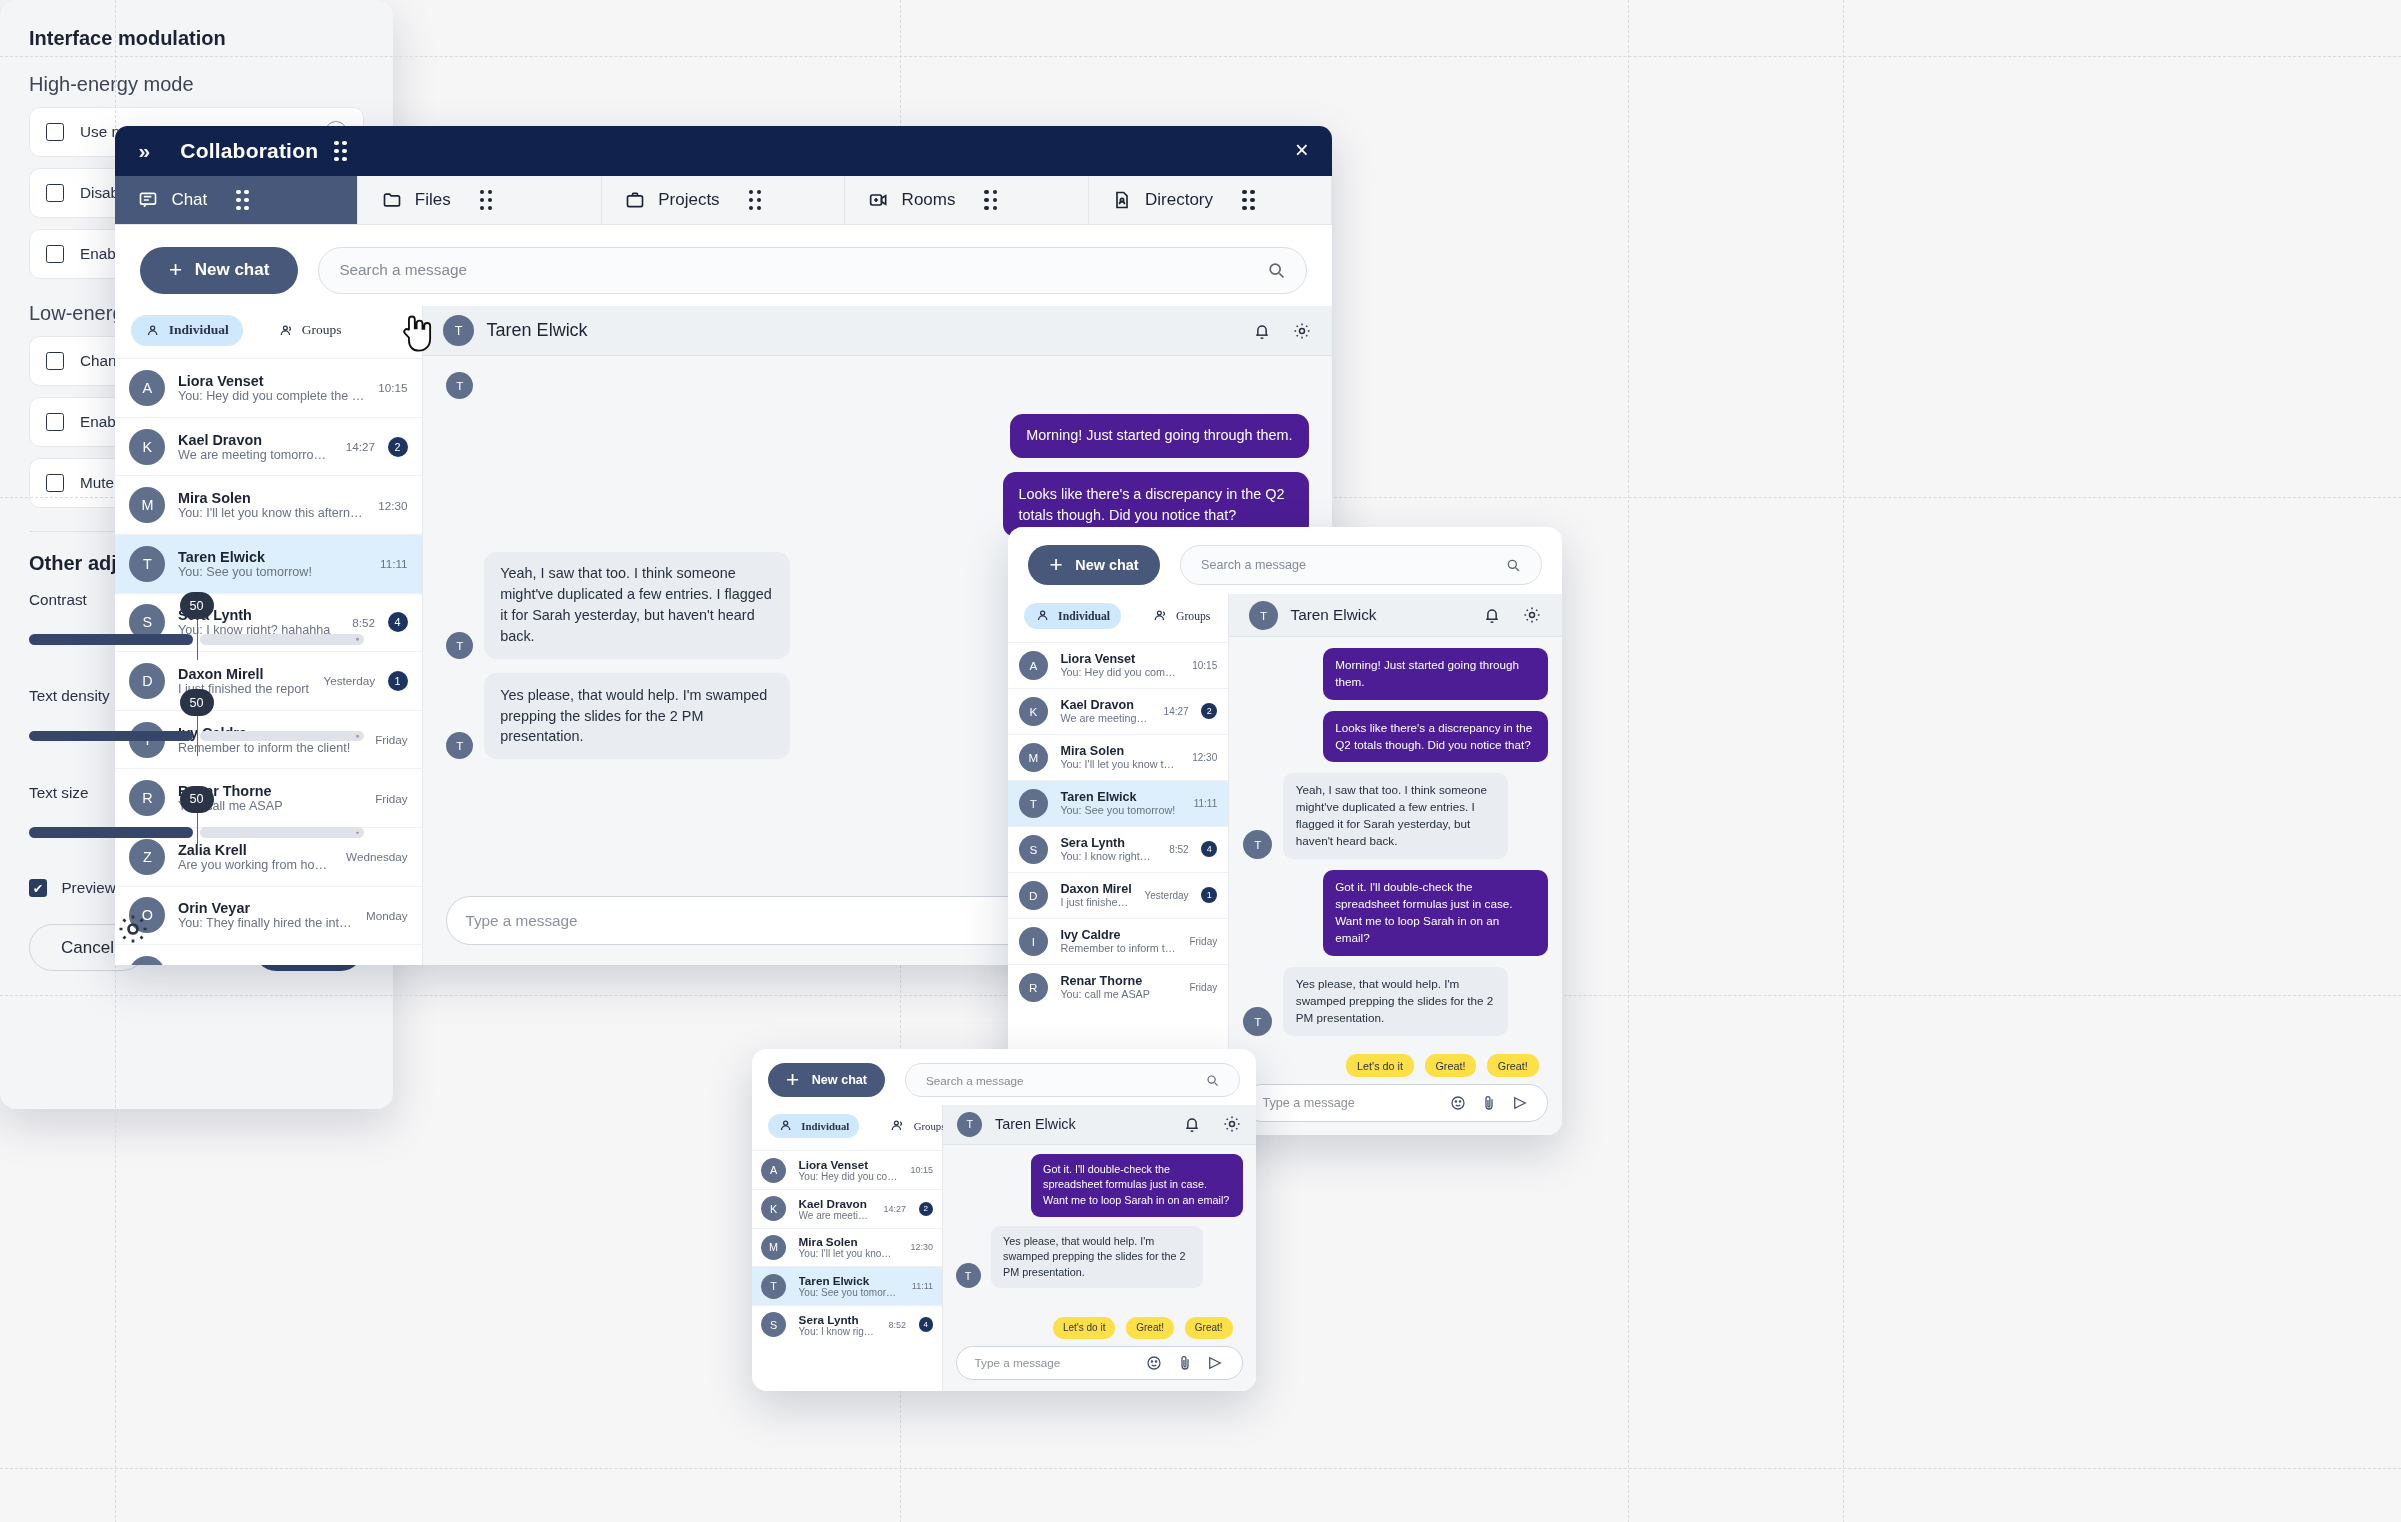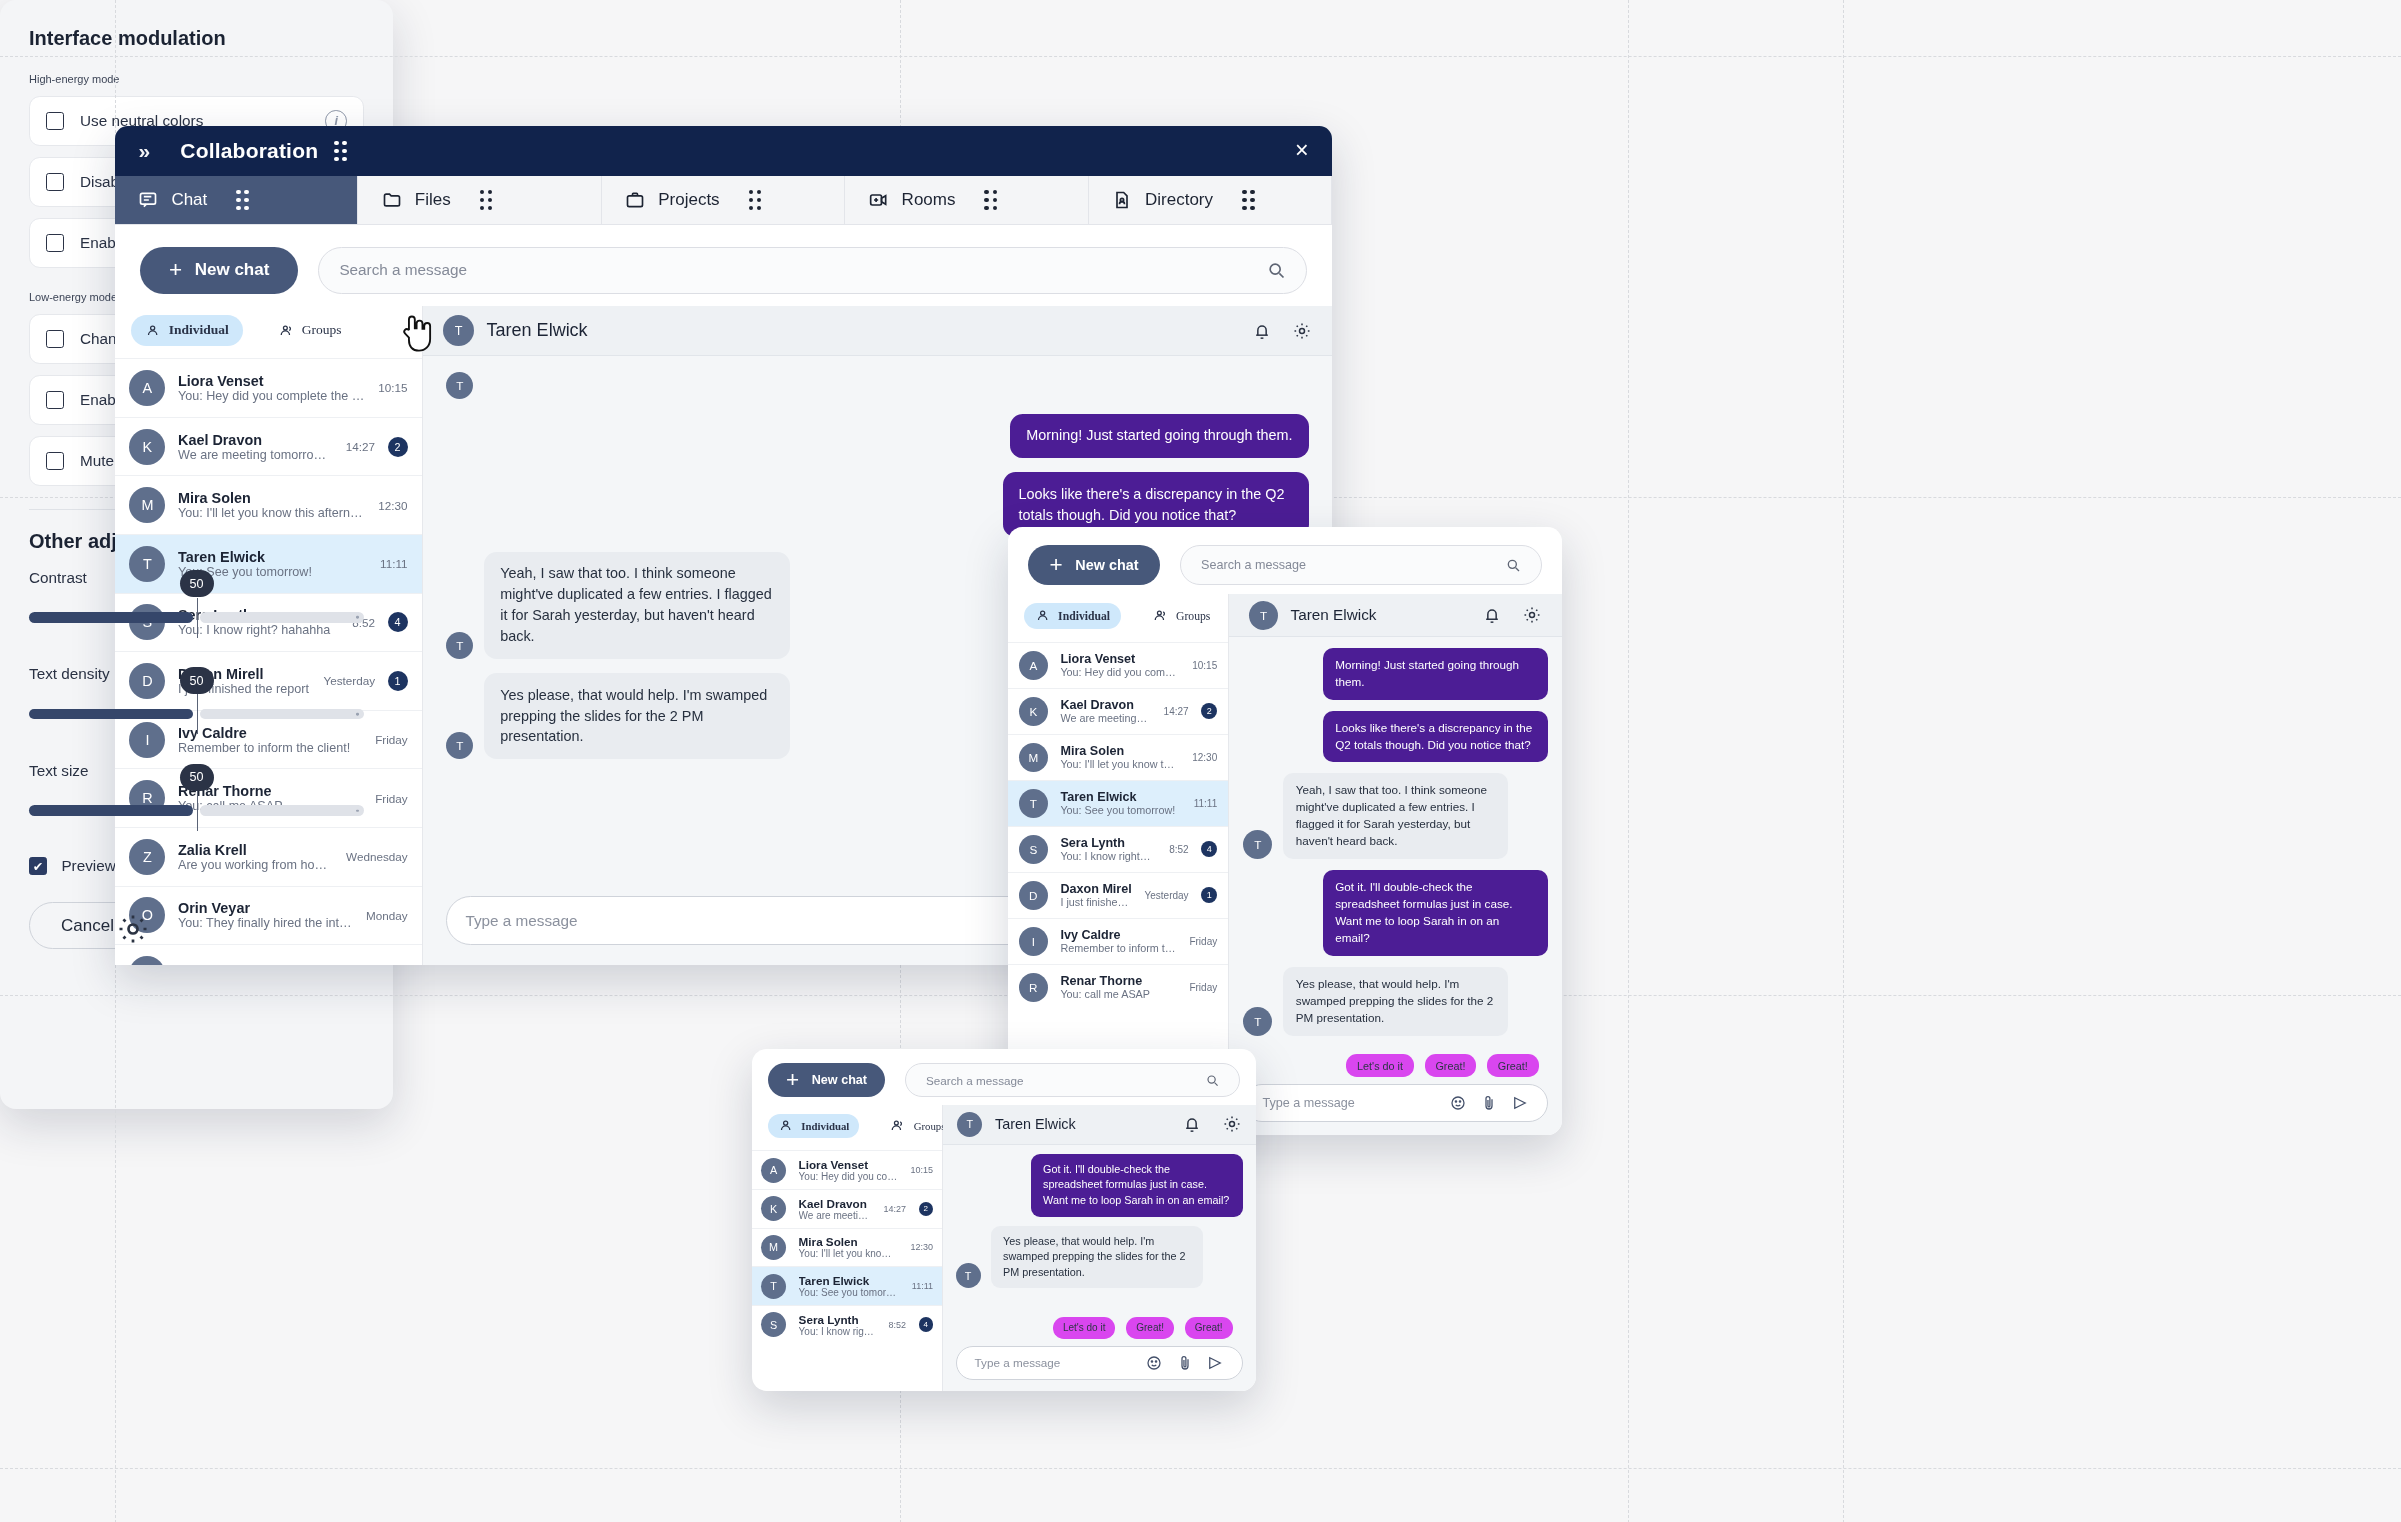--- a/index.html
+++ b/index.html
@@ -154,7 +154,7 @@
               background: #f4f5f7; border-radius: 16px; box-shadow: 0 16px 45px rgba(23,33,60,.16);
               padding: 27px 29px 0 29px; overflow: hidden; }
   .s-title { font-size: 20px; font-weight: 700; color: #1b2333; }
-  .s-sub { font-size: 11px; color: #3c4456; margin-top: 23.4px; margin-bottom: 10.8px; }
+  .s-sub { font-size: 20px; color: #3c4456; margin-top: 23.4px; margin-bottom: 10.8px; }
   .opt { display: flex; align-items: center; gap: 16px; background: #fff; border: 0.9px solid #e6e8ec;
          border-radius: 10.8px; height: 50px; padding: 0 16px; margin-bottom: 10.8px; cursor: pointer; }
   .cbx { width: 18px; height: 18px; border: 1.8px solid #2b3346; border-radius: 2.7px; flex: none;

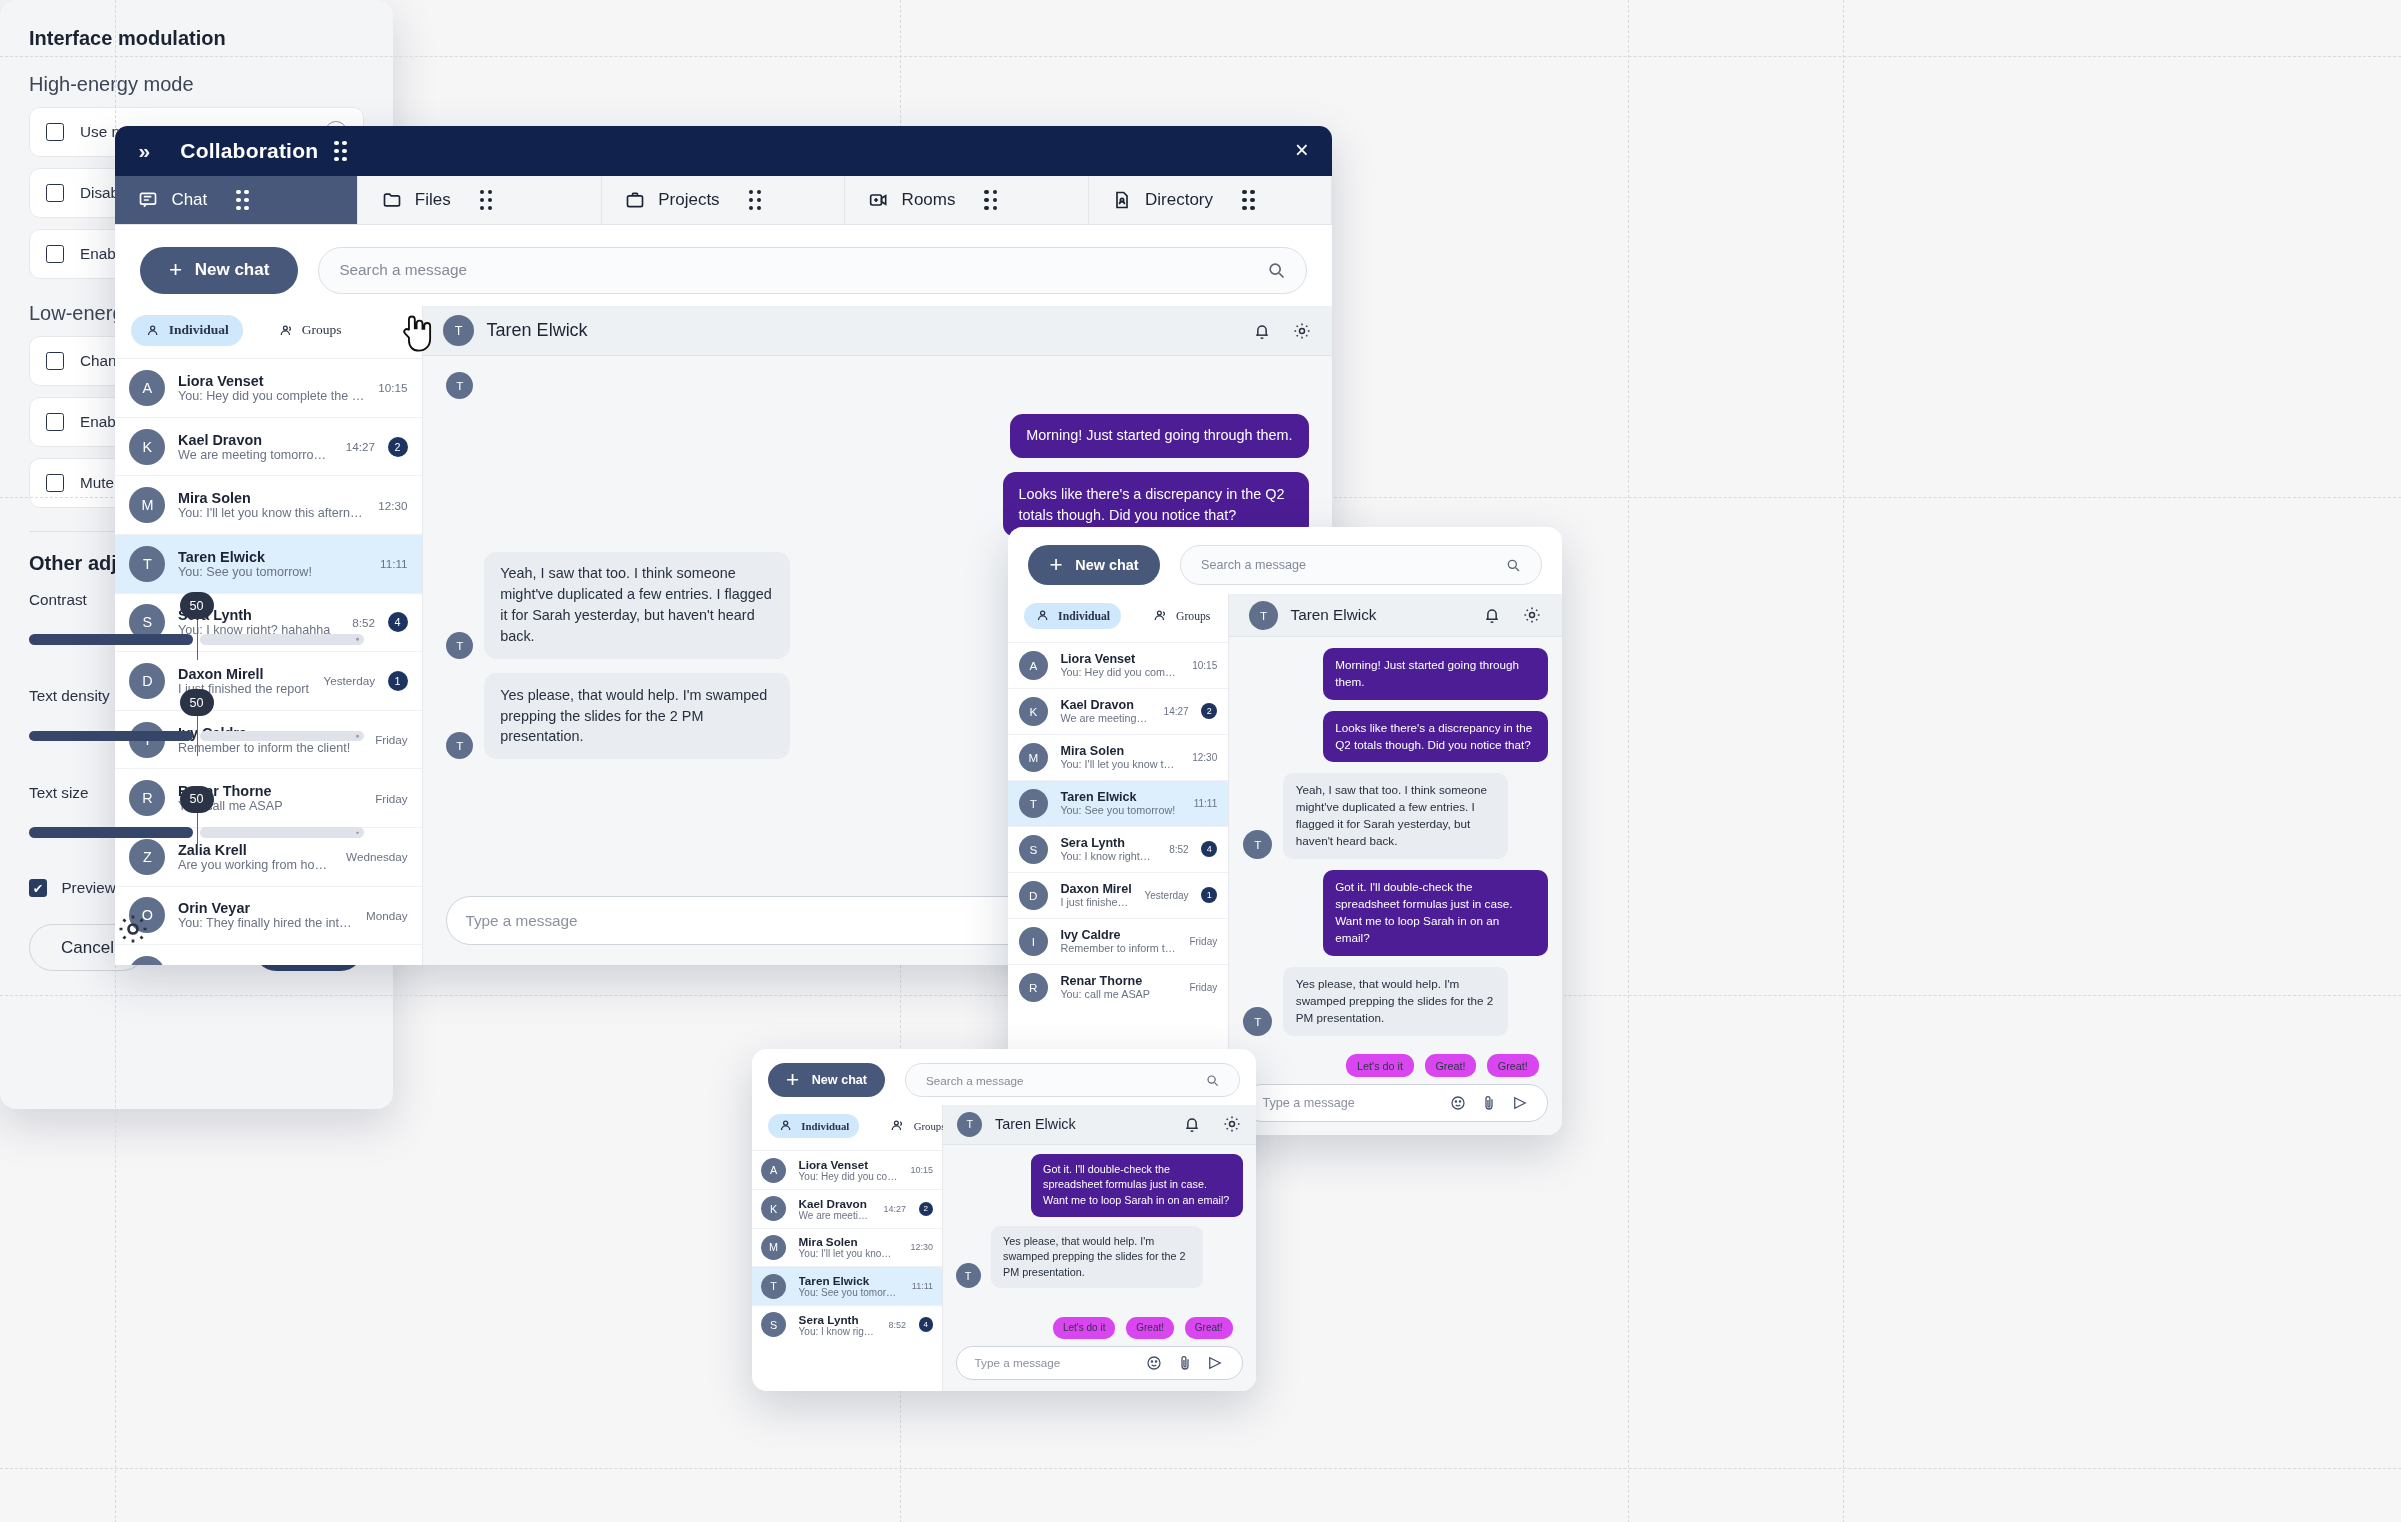--- a/index.html
+++ b/index.html
@@ -91,7 +91,7 @@
   .m .av { width: 27px; height: 27px; font-size: 11.7px; }
 
   .chips { display: flex; gap: 10.8px; justify-content: flex-end; padding: 0 23.4px 7.2px; }
-  .chip { background: #d946ef; color: #2d3545; border-radius: 10.8px; padding: 8px 14.4px; font-size: 13.5px; cursor: pointer; text-align: right; }
+  .chip { background: #fde047; color: #2d3545; border-radius: 10.8px; padding: 8px 14.4px; font-size: 13.5px; cursor: pointer; text-align: right; }
 
   .composer { margin: 0 23.4px 20px; display: flex; align-items: center; height: 49px;
               border: 0.9px solid #cfd3da; border-radius: 900px; background: #fff; padding: 0 18px;

